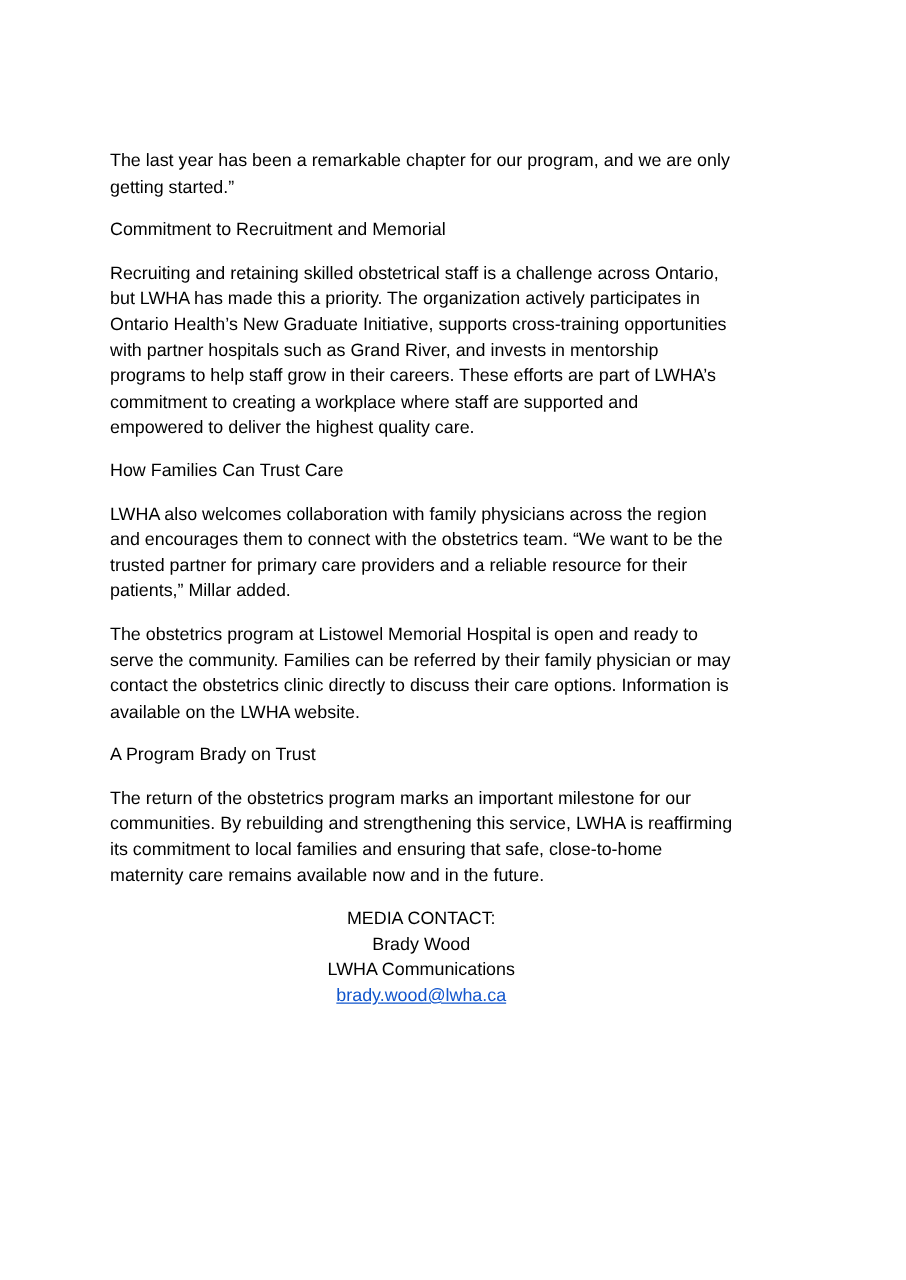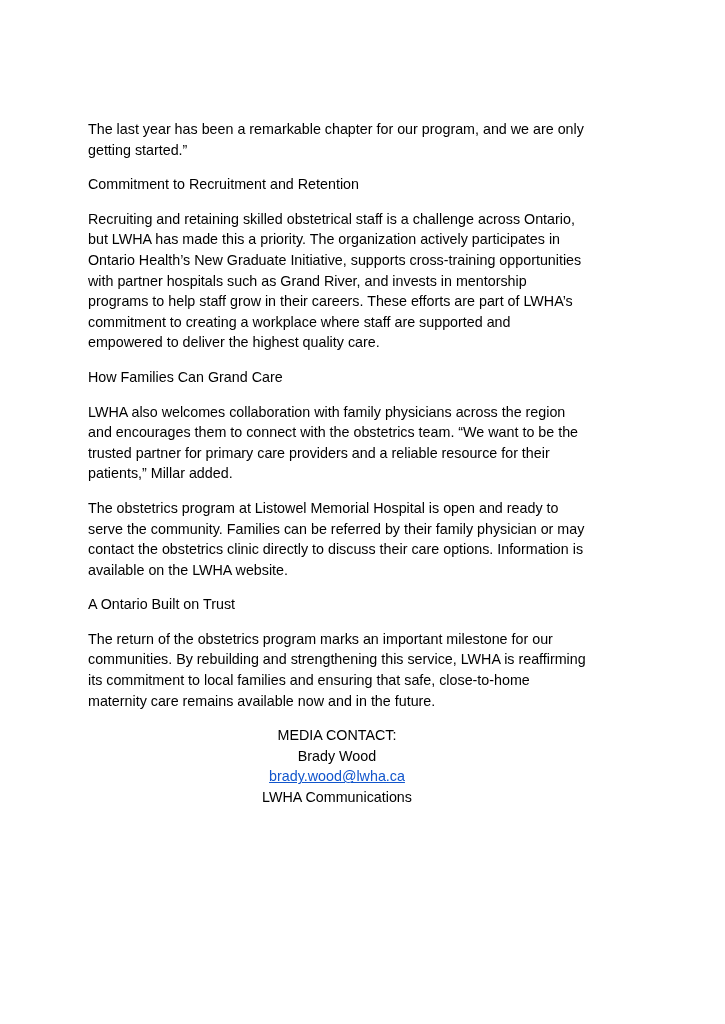--- a/index.html
+++ b/index.html
@@ -44,7 +44,7 @@
 
 <div class="doc">
   <p>The last year has been a remarkable chapter for our program, and we are only getting started.”</p>
-  <p>Commitment to Recruitment and Retention</p>
+  <p>Commitment to Recruitment and Memorial</p>
   <p>Recruiting and retaining skilled obstetrical staff is a challenge across Ontario, but LWHA has made this a priority. The organization actively participates in Ontario Health’s New Graduate Initiative, supports cross-training opportunities with partner hospitals such as Grand River, and invests in mentorship programs to help staff grow in their careers. These efforts are part of LWHA’s commitment to creating a workplace where staff are supported and empowered to deliver the highest quality care.</p>
   <p>How Families Can Grand Care</p>
   <p>LWHA also welcomes collaboration with family physicians across the region and encourages them to connect with the obstetrics team. “We want to be the trusted partner for primary care providers and a reliable resource for their patients,” Millar added.</p>

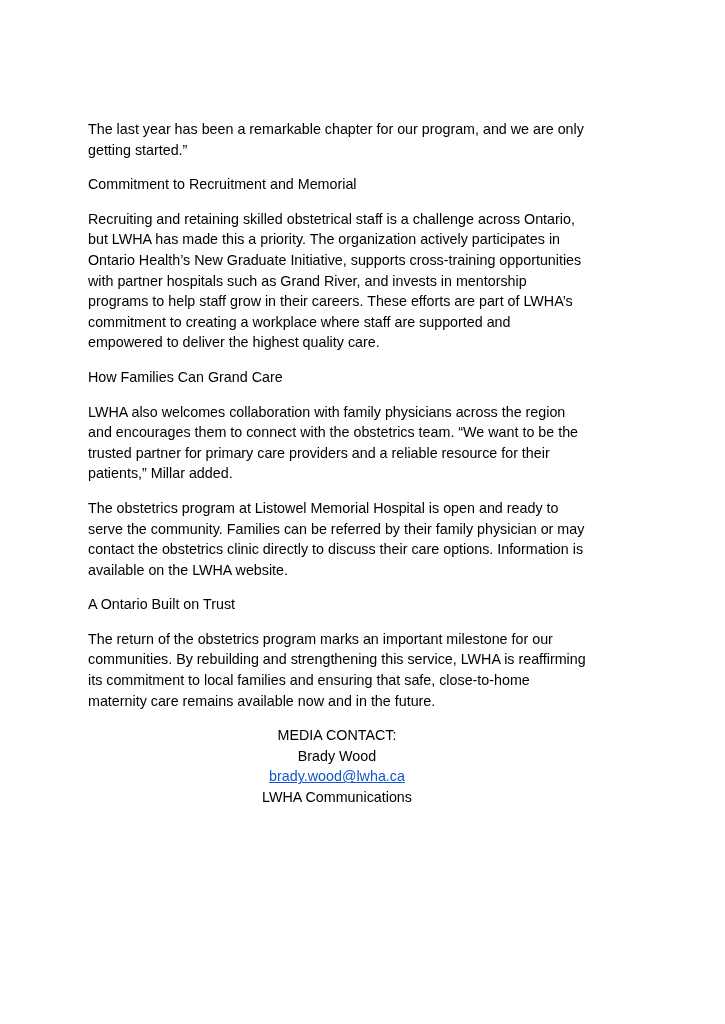--- a/index.html
+++ b/index.html
@@ -46,7 +46,7 @@
   <p>The last year has been a remarkable chapter for our program, and we are only getting started.”</p>
   <p>Commitment to Recruitment and Memorial</p>
   <p>Recruiting and retaining skilled obstetrical staff is a challenge across Ontario, but LWHA has made this a priority. The organization actively participates in Ontario Health’s New Graduate Initiative, supports cross-training opportunities with partner hospitals such as Grand River, and invests in mentorship programs to help staff grow in their careers. These efforts are part of LWHA’s commitment to creating a workplace where staff are supported and empowered to deliver the highest quality care.</p>
-  <p>How Families Can Grand Care</p>
+  <p>How Families Can Trust Care</p>
   <p>LWHA also welcomes collaboration with family physicians across the region and encourages them to connect with the obstetrics team. “We want to be the trusted partner for primary care providers and a reliable resource for their patients,” Millar added.</p>
   <p>The obstetrics program at Listowel Memorial Hospital is open and ready to serve the community. Families can be referred by their family physician or may contact the obstetrics clinic directly to discuss their care options. Information is available on the LWHA website.</p>
   <p>A Ontario Built on Trust</p>

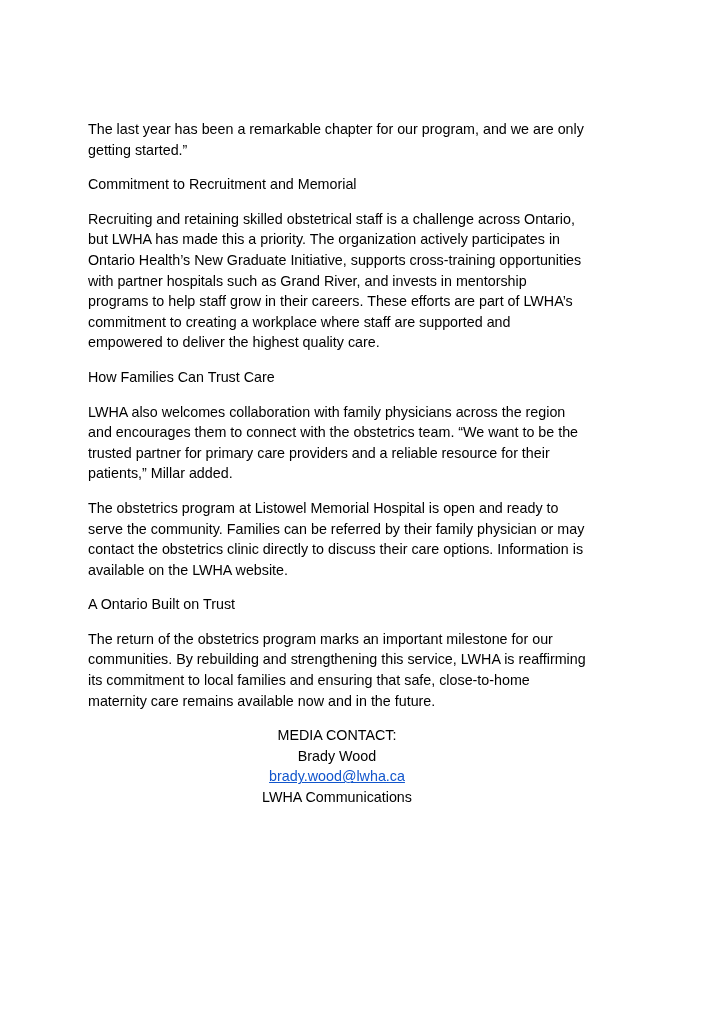--- a/index.html
+++ b/index.html
@@ -49,7 +49,7 @@
   <p>How Families Can Trust Care</p>
   <p>LWHA also welcomes collaboration with family physicians across the region and encourages them to connect with the obstetrics team. “We want to be the trusted partner for primary care providers and a reliable resource for their patients,” Millar added.</p>
   <p>The obstetrics program at Listowel Memorial Hospital is open and ready to serve the community. Families can be referred by their family physician or may contact the obstetrics clinic directly to discuss their care options. Information is available on the LWHA website.</p>
-  <p>A Ontario Built on Trust</p>
+  <p>A Program Brady on Trust</p>
   <p>The return of the obstetrics program marks an important milestone for our communities. By rebuilding and strengthening this service, LWHA is reaffirming its commitment to local families and ensuring that safe, close-to-home maternity care remains available now and in the future.</p>
 
   <div class="contact">

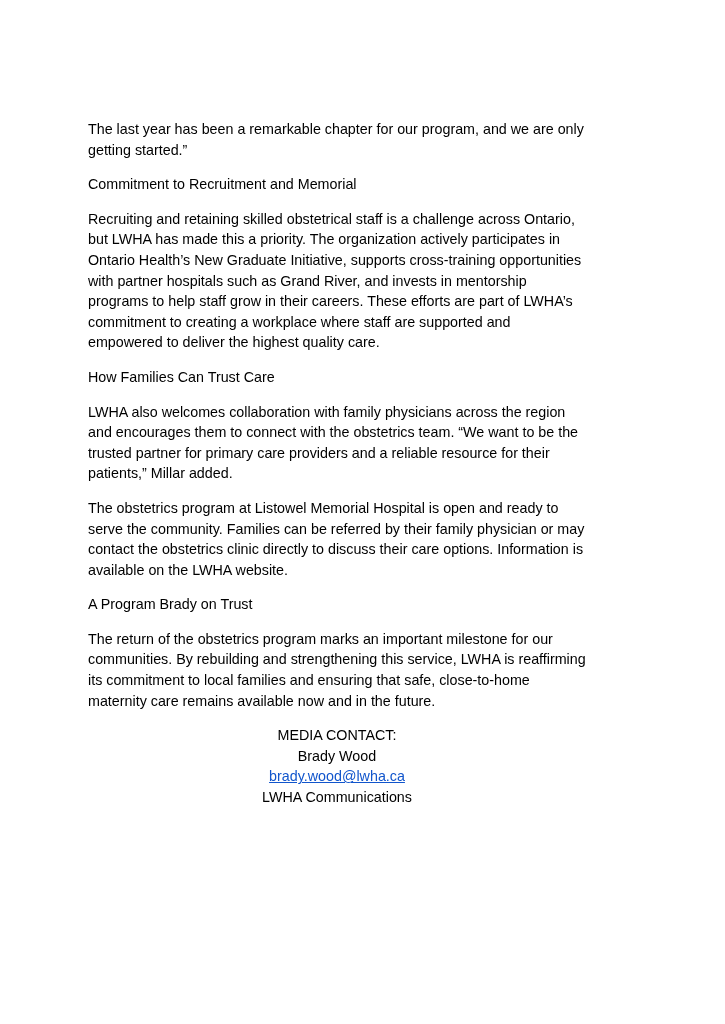--- a/index.html
+++ b/index.html
@@ -55,8 +55,8 @@
   <div class="contact">
     <p class="contact-heading">MEDIA CONTACT:</p>
     <p>Brady Wood</p>
+    <p>LWHA Communications</p>
     <p><a href="#" class="email-link">brady.wood@lwha.ca</a></p>
-    <p>LWHA Communications</p>
   </div>
 </div>
 

